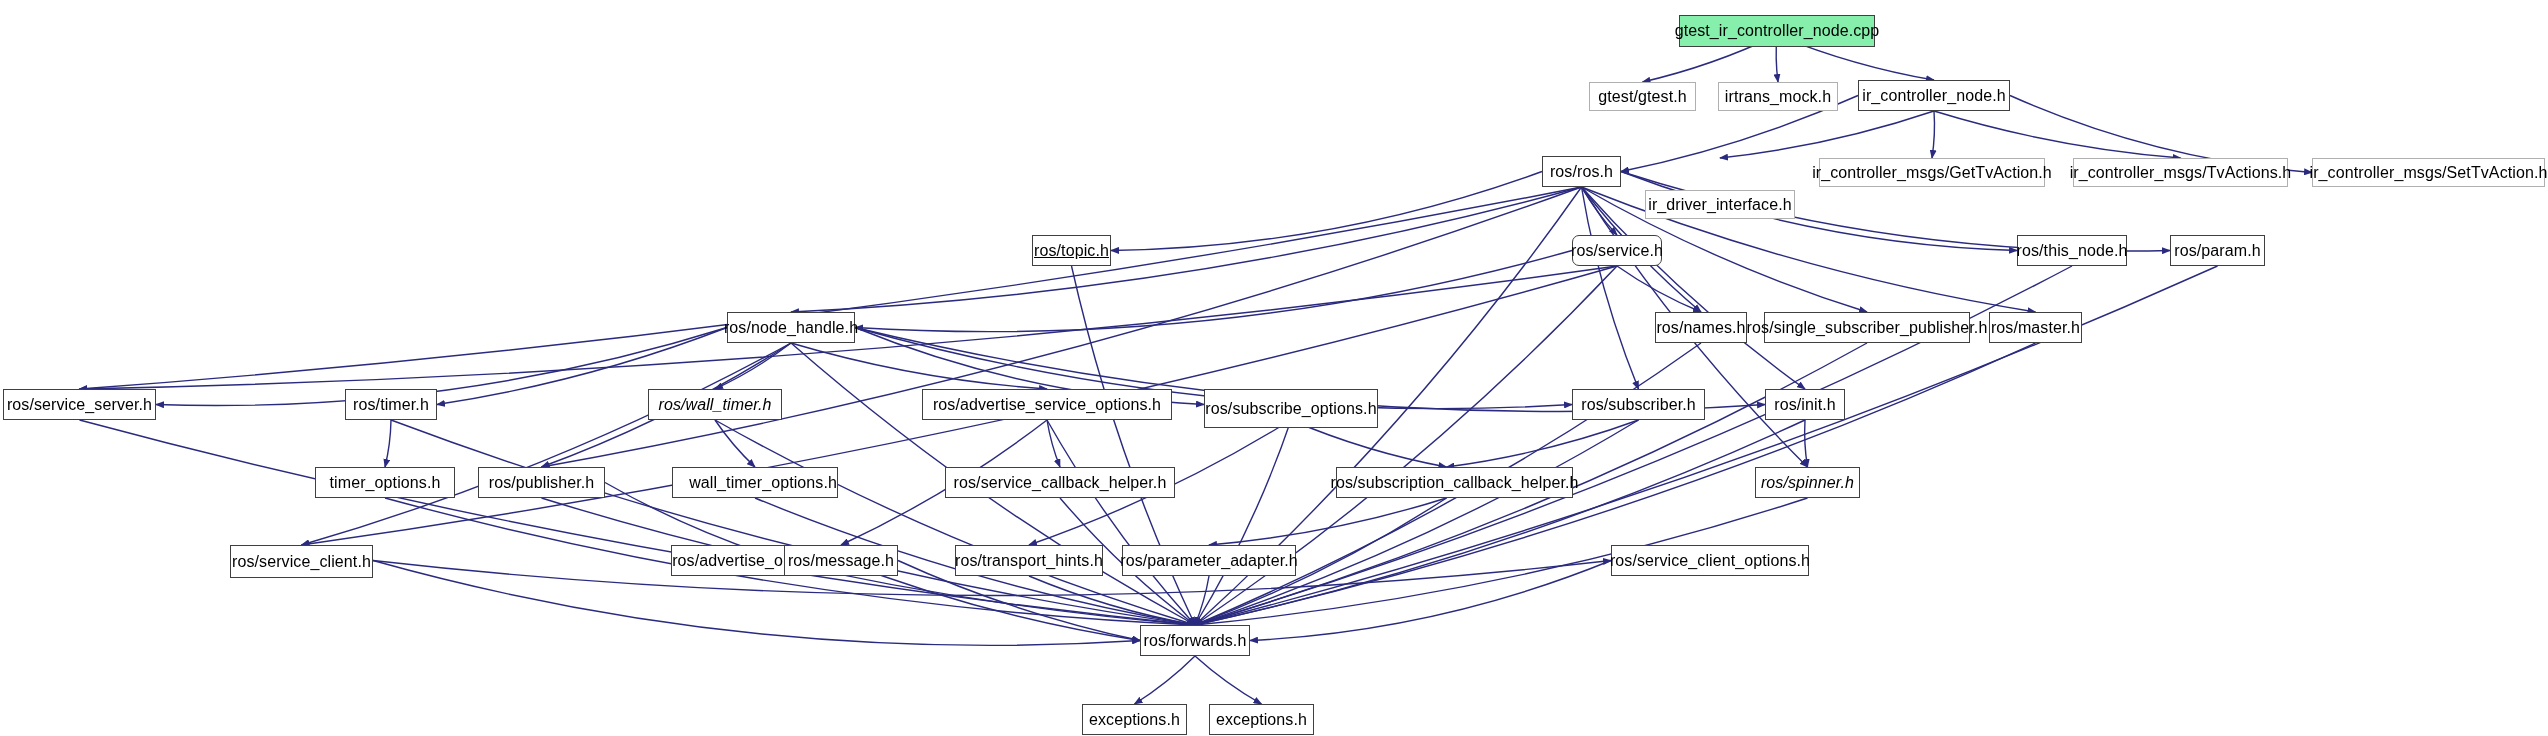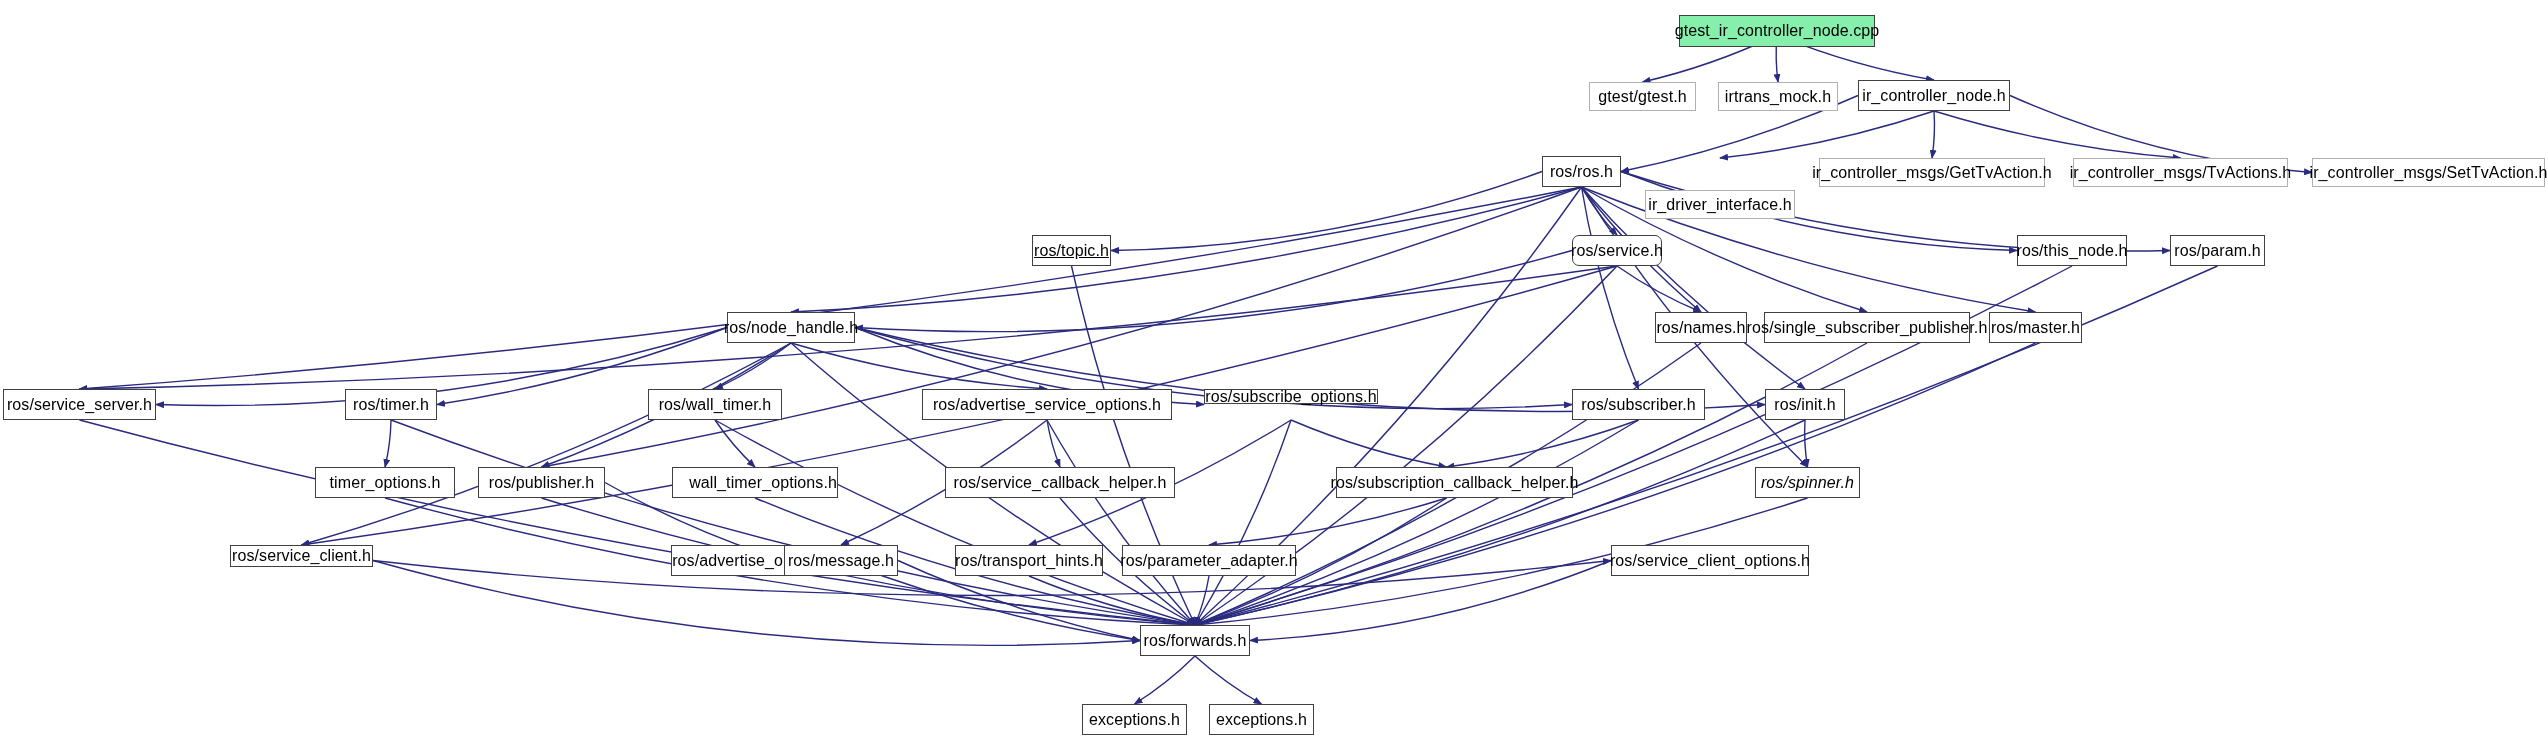--- a/index.html
+++ b/index.html
@@ -159,7 +159,7 @@
       <div class="node strong" style="left: 345px; top: 389px; width: 92px; height: 31px;">
         <span>ros/timer.h</span>
       </div>
-      <div class="node strong" style="left: 648px; top: 389px; width: 134px; height: 31px;">
+      <div class="node strong" style="left: 648px; top: 389px; width: 134px; height: 31px; font-style: italic;">
         <span>ros/wall_timer.h</span>
       </div>
       <div class="node strong" style="left: 922px; top: 389px; width: 250px; height: 31px;">

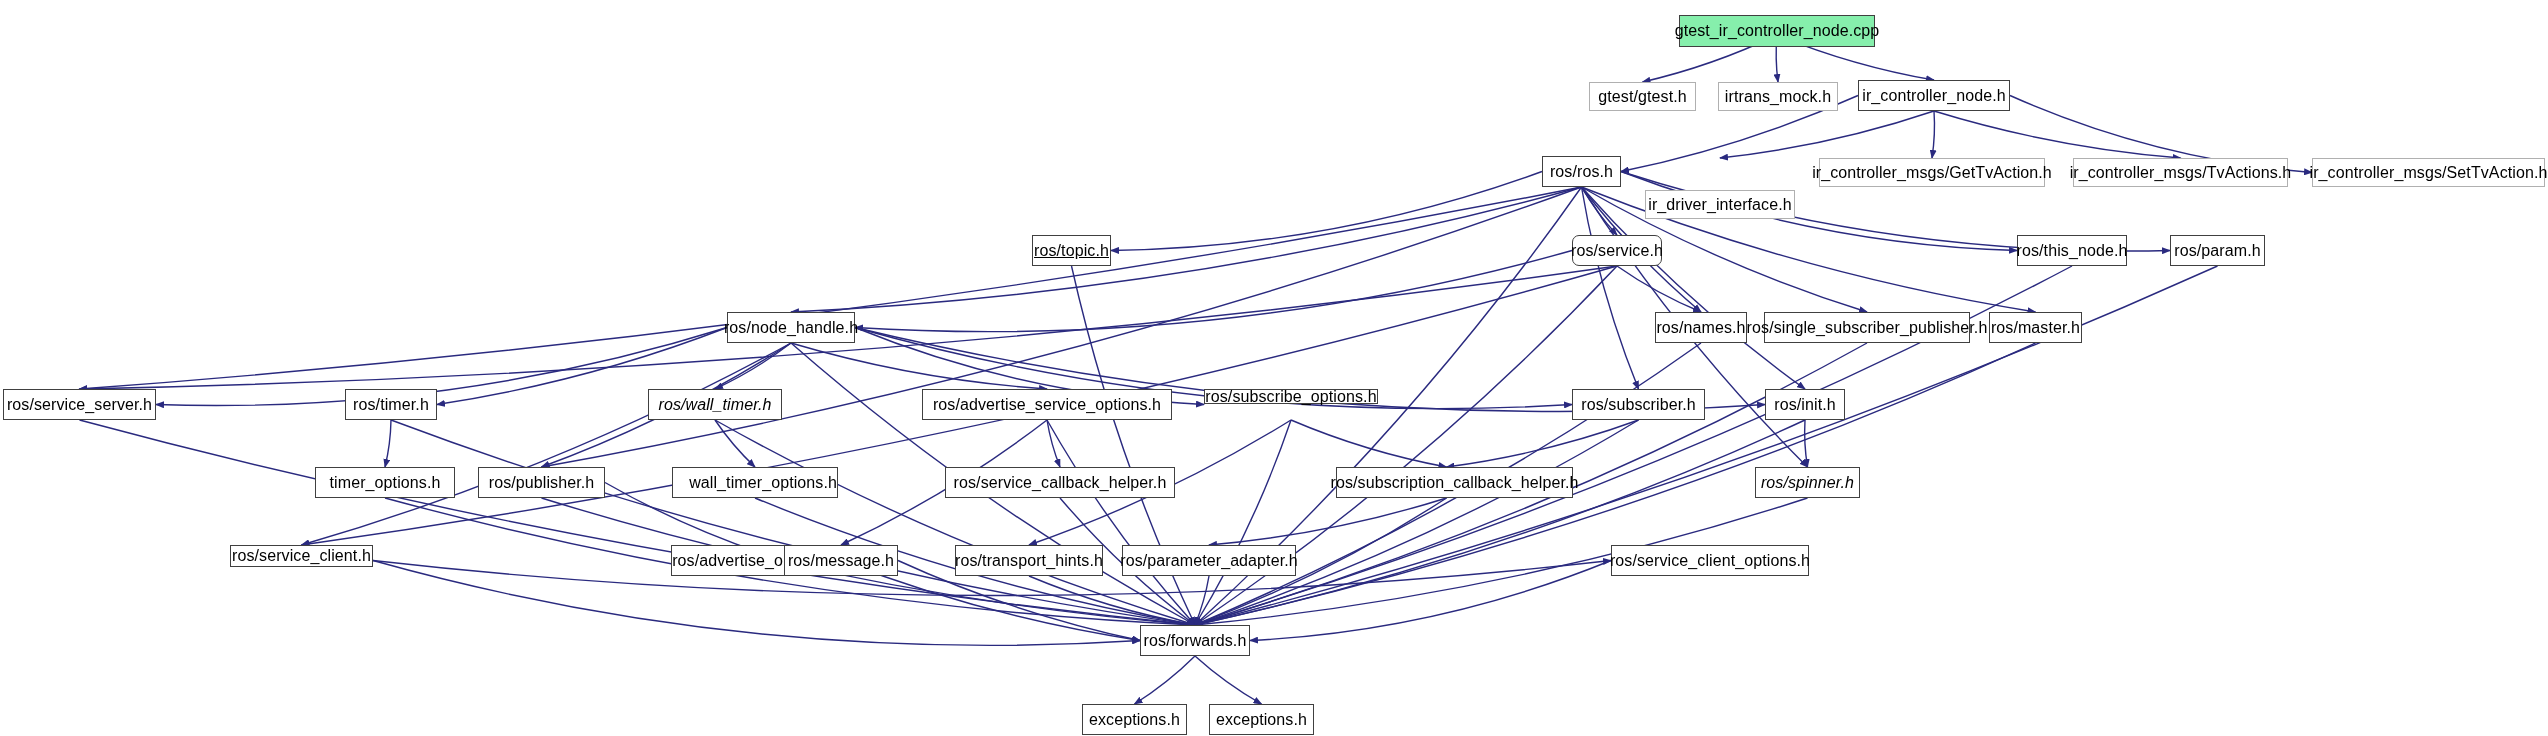--- a/index.html
+++ b/index.html
@@ -165,7 +165,7 @@
       <div class="node strong" style="left: 922px; top: 389px; width: 250px; height: 31px;">
         <span>ros/advertise_service_options.h</span>
       </div>
-      <div class="node strong" style="left: 1204px; top: 389px; width: 174px; height: 15px; text-align: right;">
+      <div class="node strong" style="left: 1204px; top: 389px; width: 174px; height: 39px; text-align: right;">
         <span>ros/subscribe_options.h</span>
       </div>
       <div class="node strong" style="left: 1572px; top: 389px; width: 133px; height: 31px;">

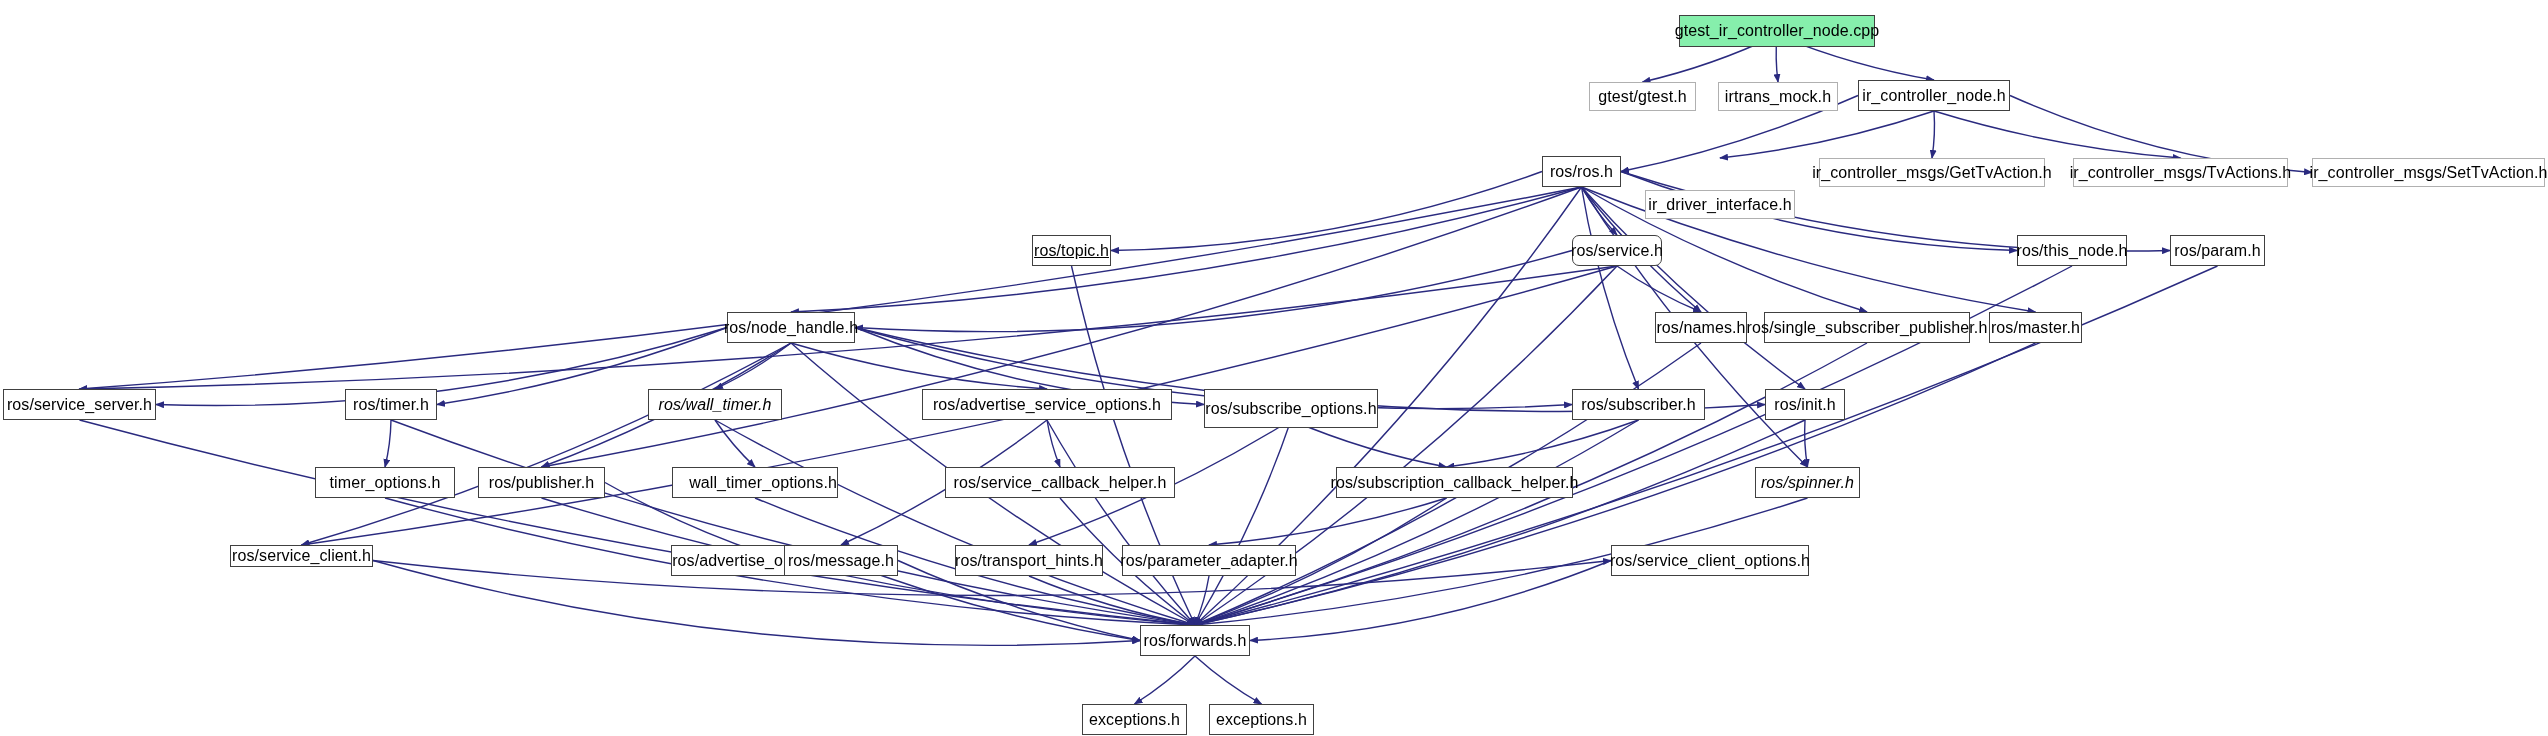--- a/index.html
+++ b/index.html
@@ -192,7 +192,7 @@
       <div class="node strong" style="left: 1755px; top: 467px; width: 105px; height: 31px; font-style: italic;">
         <span>ros/spinner.h</span>
       </div>
-      <div class="node strong" style="left: 230px; top: 545px; width: 143px; height: 22px;">
+      <div class="node strong" style="left: 230px; top: 545px; width: 143px; height: 33px;">
         <span>ros/service_client.h</span>
       </div>
       <div class="node strong" style="left: 671px; top: 545px; width: 170px; height: 31px;">

